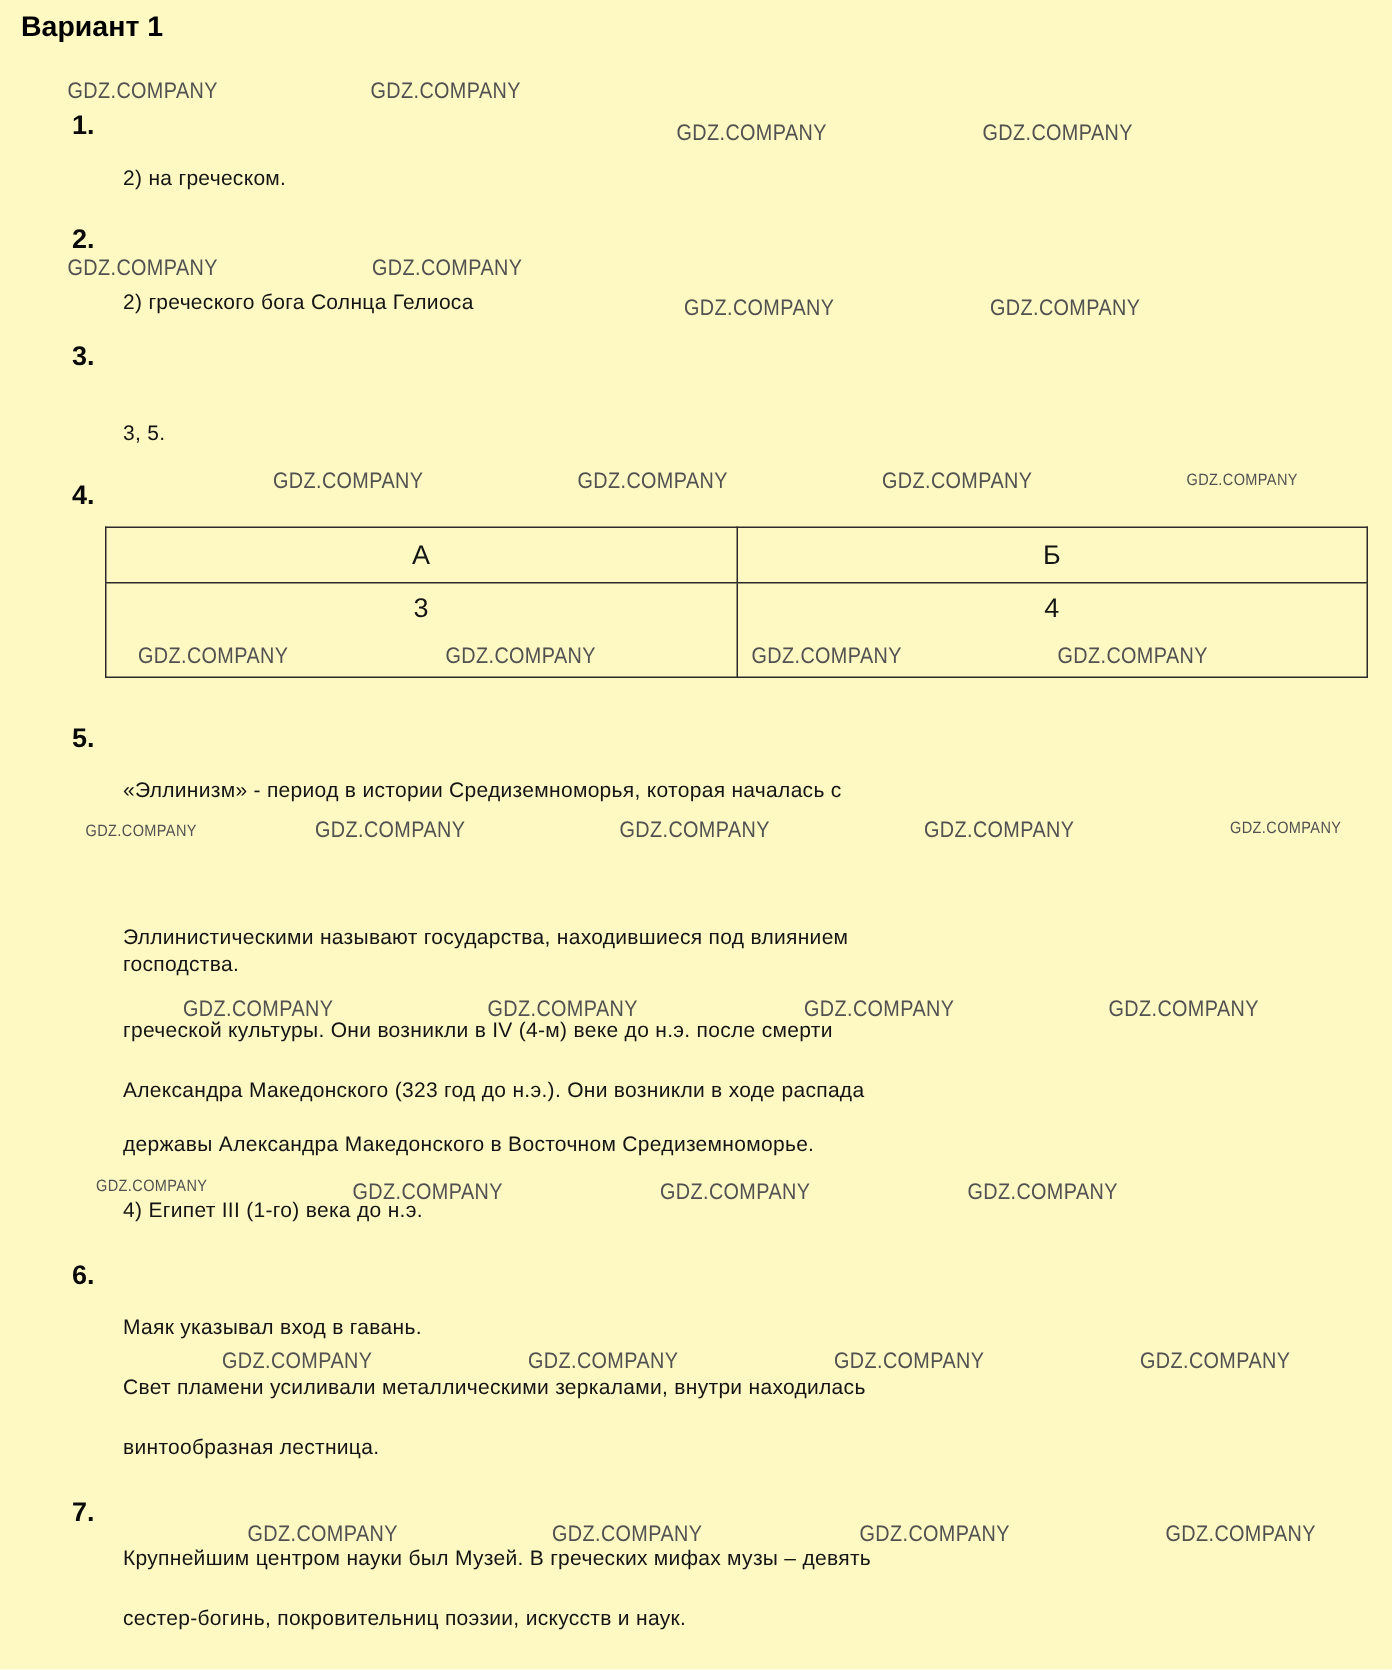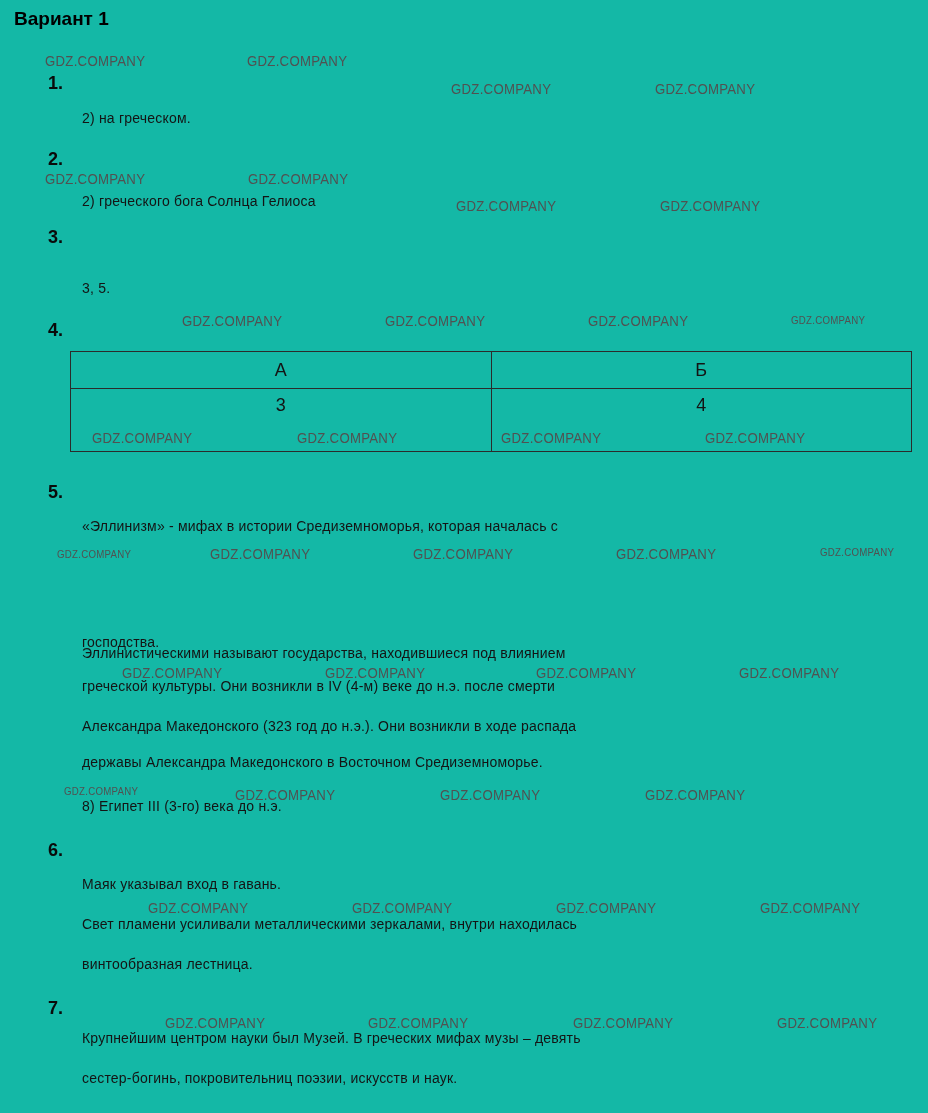--- a/index.html
+++ b/index.html
@@ -12,7 +12,7 @@
   .page {
     position: relative;
     width: 928px; height: 1113px;
-    background: #14b8a6;
+    background: #fef9c3;
     overflow: hidden;
   }
   .title {

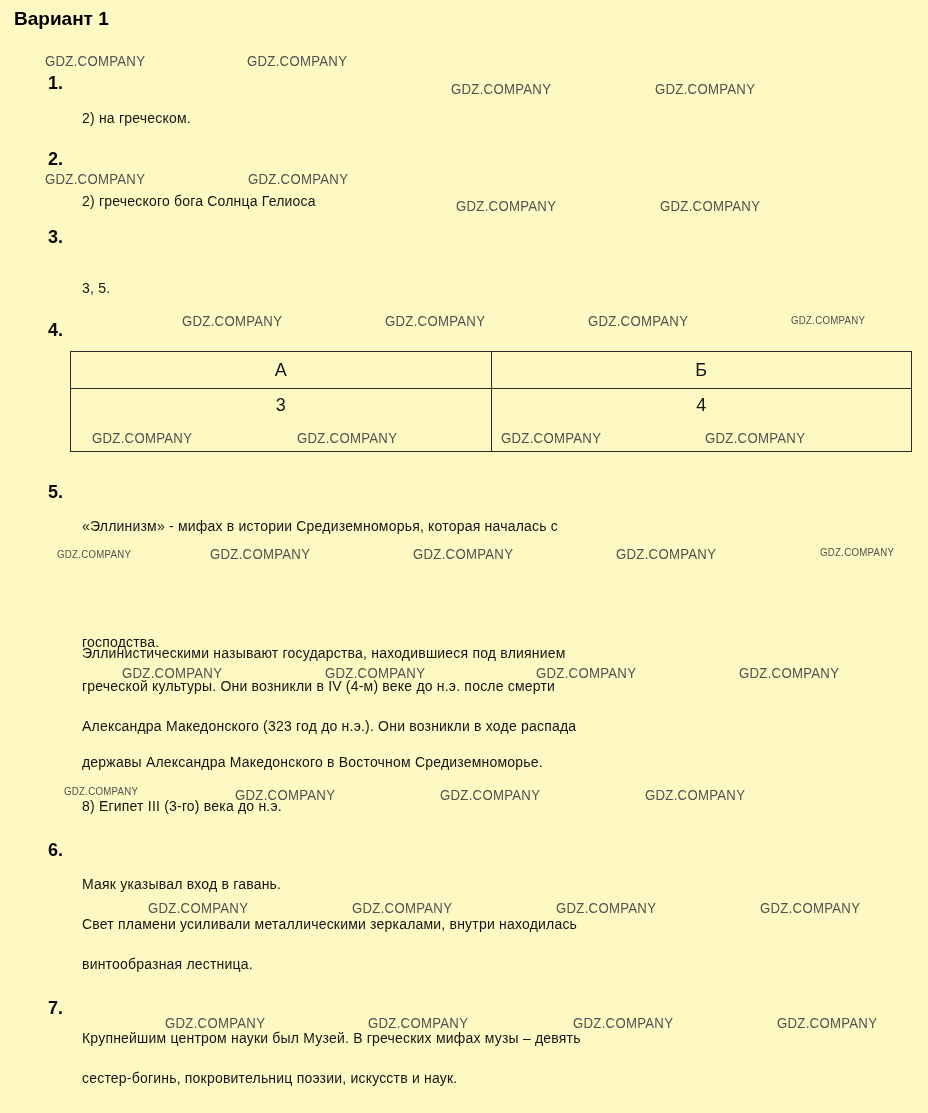--- a/index.html
+++ b/index.html
@@ -79,7 +79,7 @@
     </table>
 
   <div class="num" style="top:482px">5.</div>
-  <div class="line" style="top:518px">«Эллинизм» - мифах в истории Средиземноморья, которая началась с</div>
+  <div class="line" style="top:518px">«Эллинизм» - период в истории Средиземноморья, которая началась с</div>
   <div class="line" style="top:634px">господства.</div>
   <div class="line" style="top:645px">Эллинистическими называют государства, находившиеся под влиянием</div>
   <div class="line" style="top:678px">греческой культуры. Они возникли в IV (4-м) веке до н.э. после смерти</div>

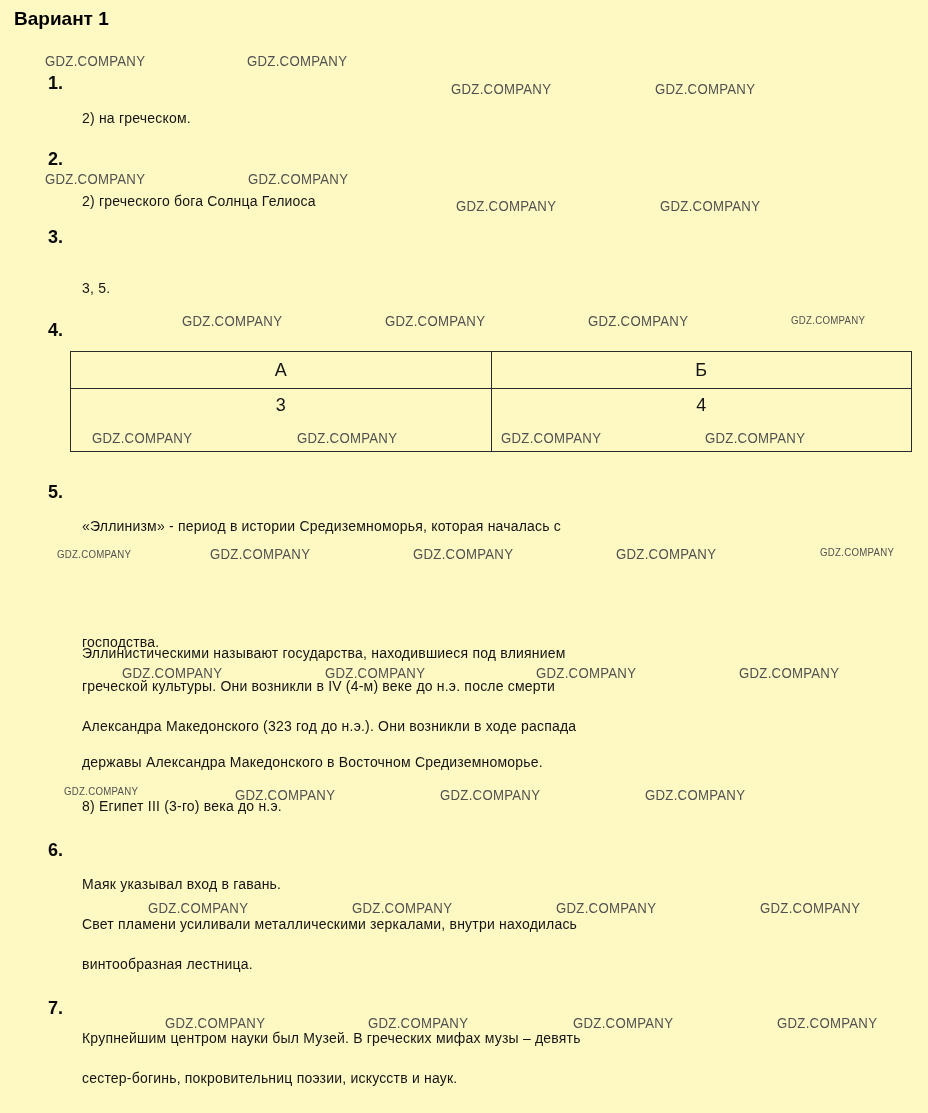--- a/index.html
+++ b/index.html
@@ -81,7 +81,7 @@
   <div class="num" style="top:482px">5.</div>
   <div class="line" style="top:518px">«Эллинизм» - период в истории Средиземноморья, которая началась с</div>
   <div class="line" style="top:634px">господства.</div>
-  <div class="line" style="top:645px">Эллинистическими называют государства, находившиеся под влиянием</div>
+  <div class="line" style="top:616px">Эллинистическими называют государства, находившиеся под влиянием</div>
   <div class="line" style="top:678px">греческой культуры. Они возникли в IV (4-м) веке до н.э. после смерти</div>
   <div class="line" style="top:718px">Александра Македонского (323 год до н.э.). Они возникли в ходе распада</div>
   <div class="line" style="top:754px">державы Александра Македонского в Восточном Средиземноморье.</div>

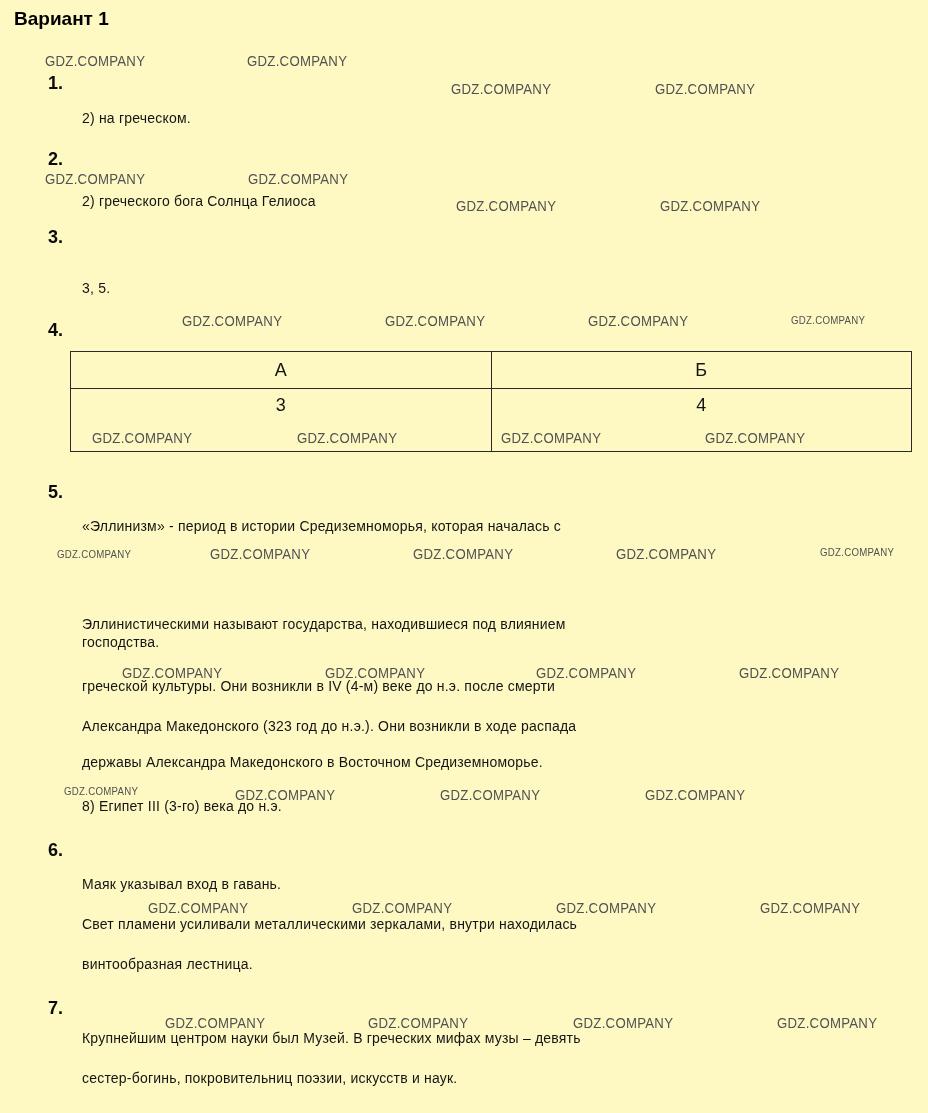--- a/index.html
+++ b/index.html
@@ -85,7 +85,7 @@
   <div class="line" style="top:678px">греческой культуры. Они возникли в IV (4-м) веке до н.э. после смерти</div>
   <div class="line" style="top:718px">Александра Македонского (323 год до н.э.). Они возникли в ходе распада</div>
   <div class="line" style="top:754px">державы Александра Македонского в Восточном Средиземноморье.</div>
-  <div class="line" style="top:798px">8) Египет III (3-го) века до н.э.</div>
+  <div class="line" style="top:798px">4) Египет III (1-го) века до н.э.</div>
 
   <div class="num" style="top:840px">6.</div>
   <div class="line" style="top:916px">Свет пламени усиливали металлическими зеркалами, внутри находилась</div>

